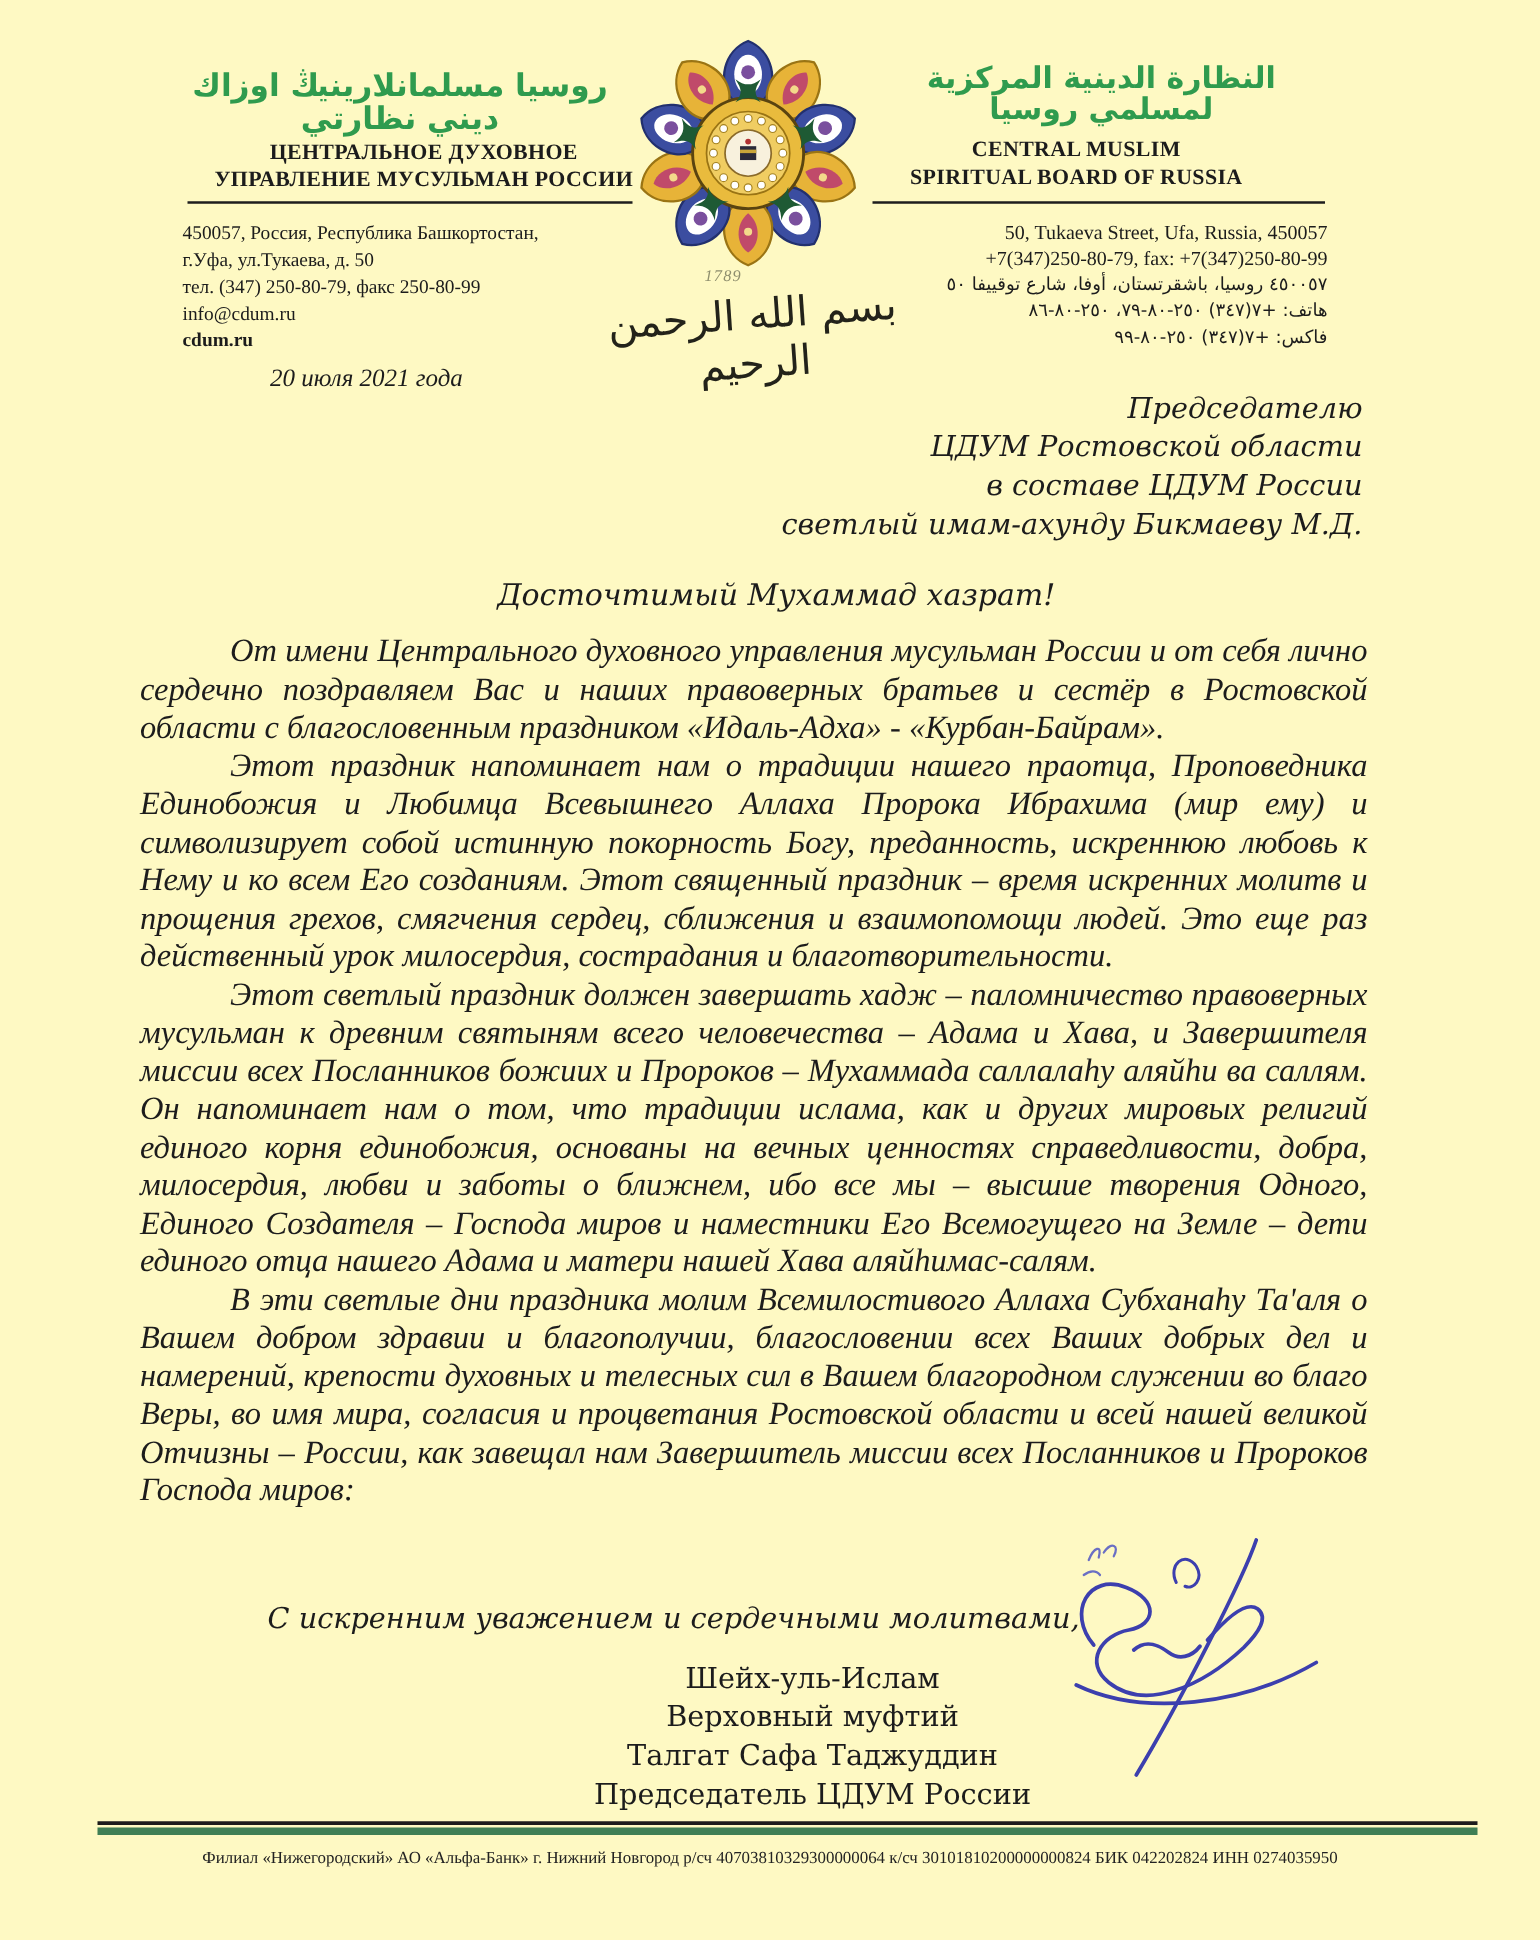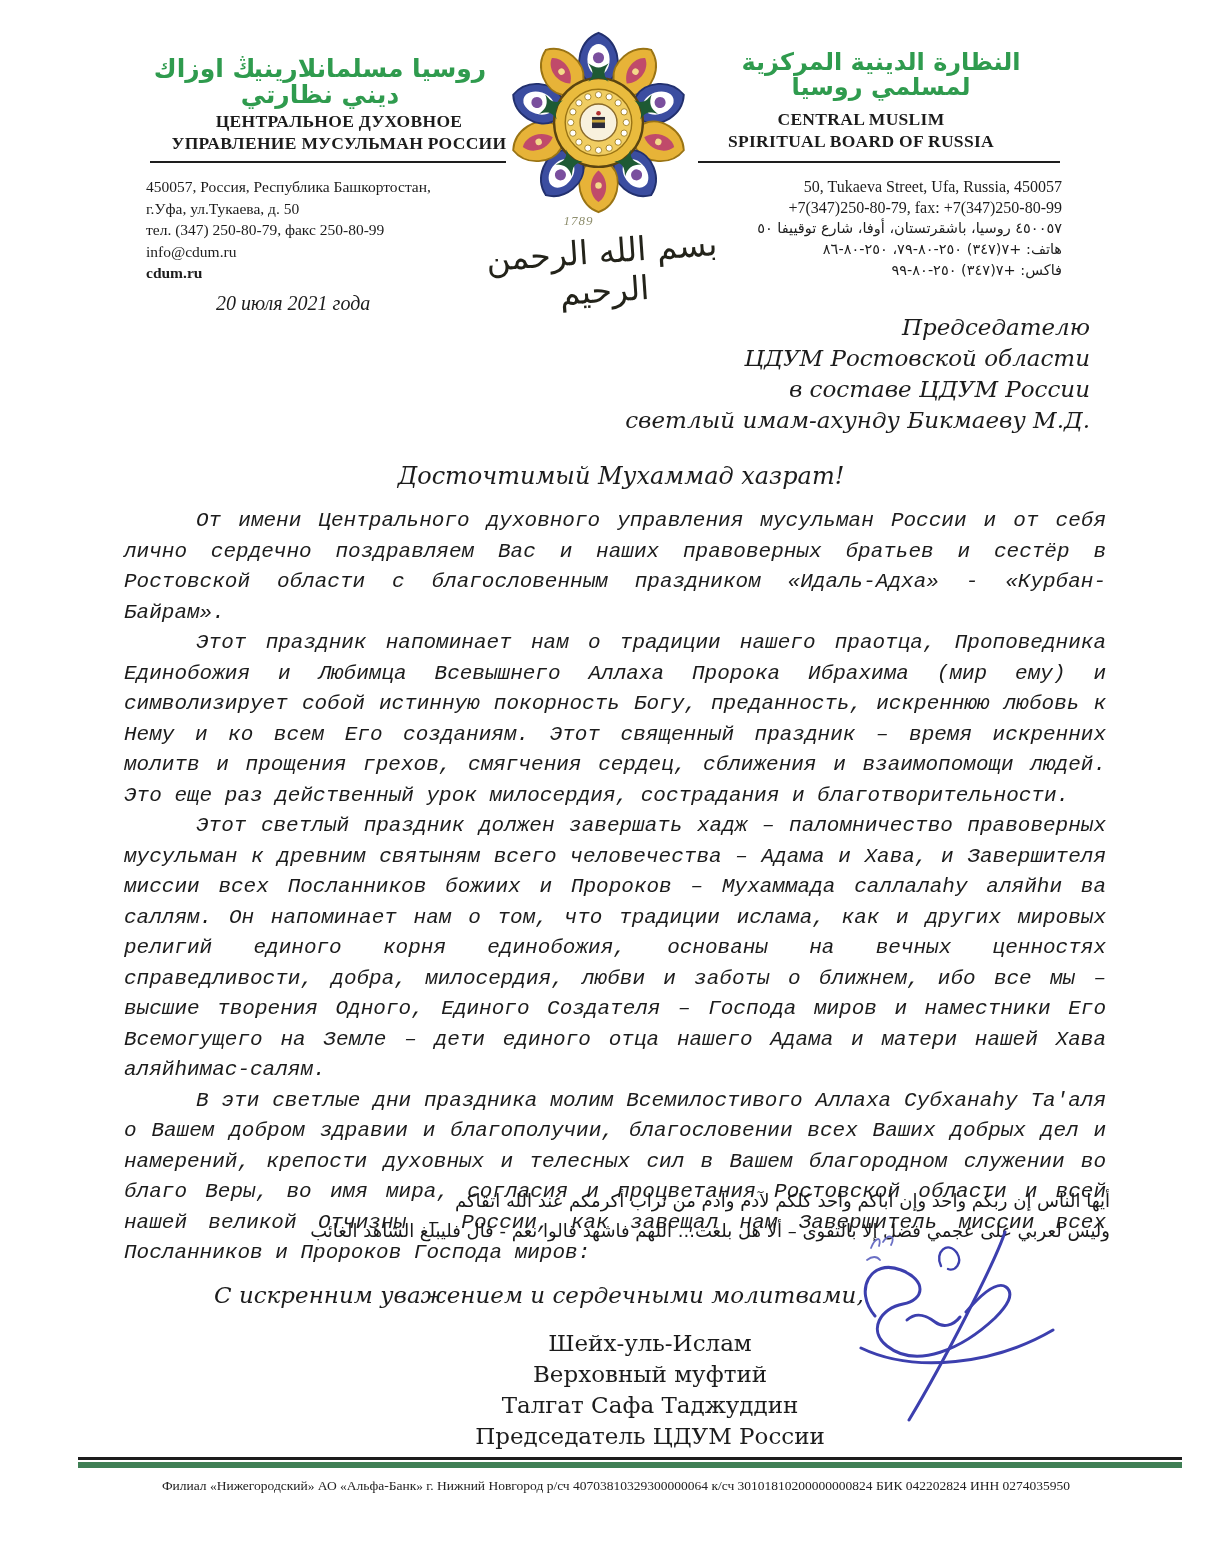--- a/index.html
+++ b/index.html
@@ -7,7 +7,7 @@
     position:relative;
     width:1232px;height:1552px;
     margin:0 auto;
-    background:#ffffff;
+    background:#fef9c3;
     font-family:"Liberation Serif", serif;
     color:#1c1c1c;
     overflow:hidden;

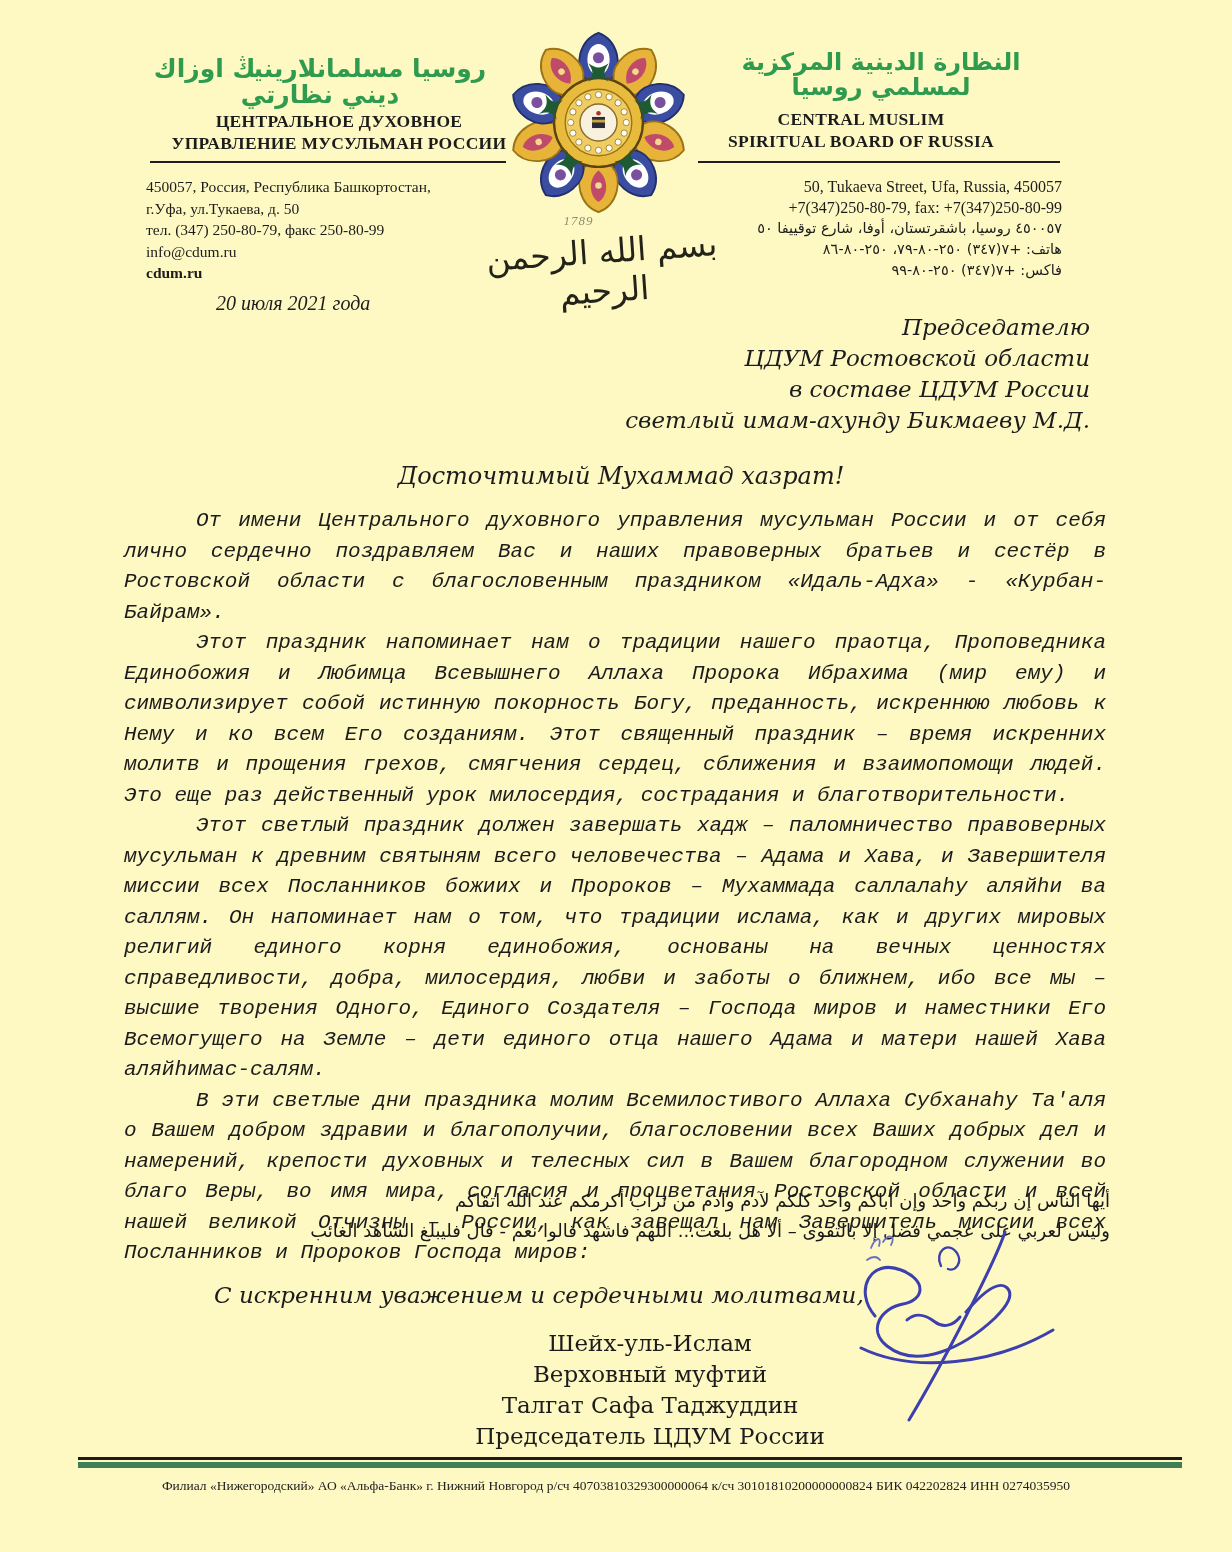--- a/index.html
+++ b/index.html
@@ -82,9 +82,9 @@
     font-size:24px;
   }
   .body-text{
-    position:absolute;left:124px;top:506px;width:982px;
-    font-style:italic;font-family:Liberation Mono, monospace;
-    font-size:21px;line-height:30.5px;
+    position:absolute;left:112px;top:506px;width:982px;
+    font-style:italic;font-family:Liberation Serif, serif;
+    font-size:26px;line-height:30.5px;
     text-align:justify;
   }
   .body-text p{margin:0;text-indent:72px;}

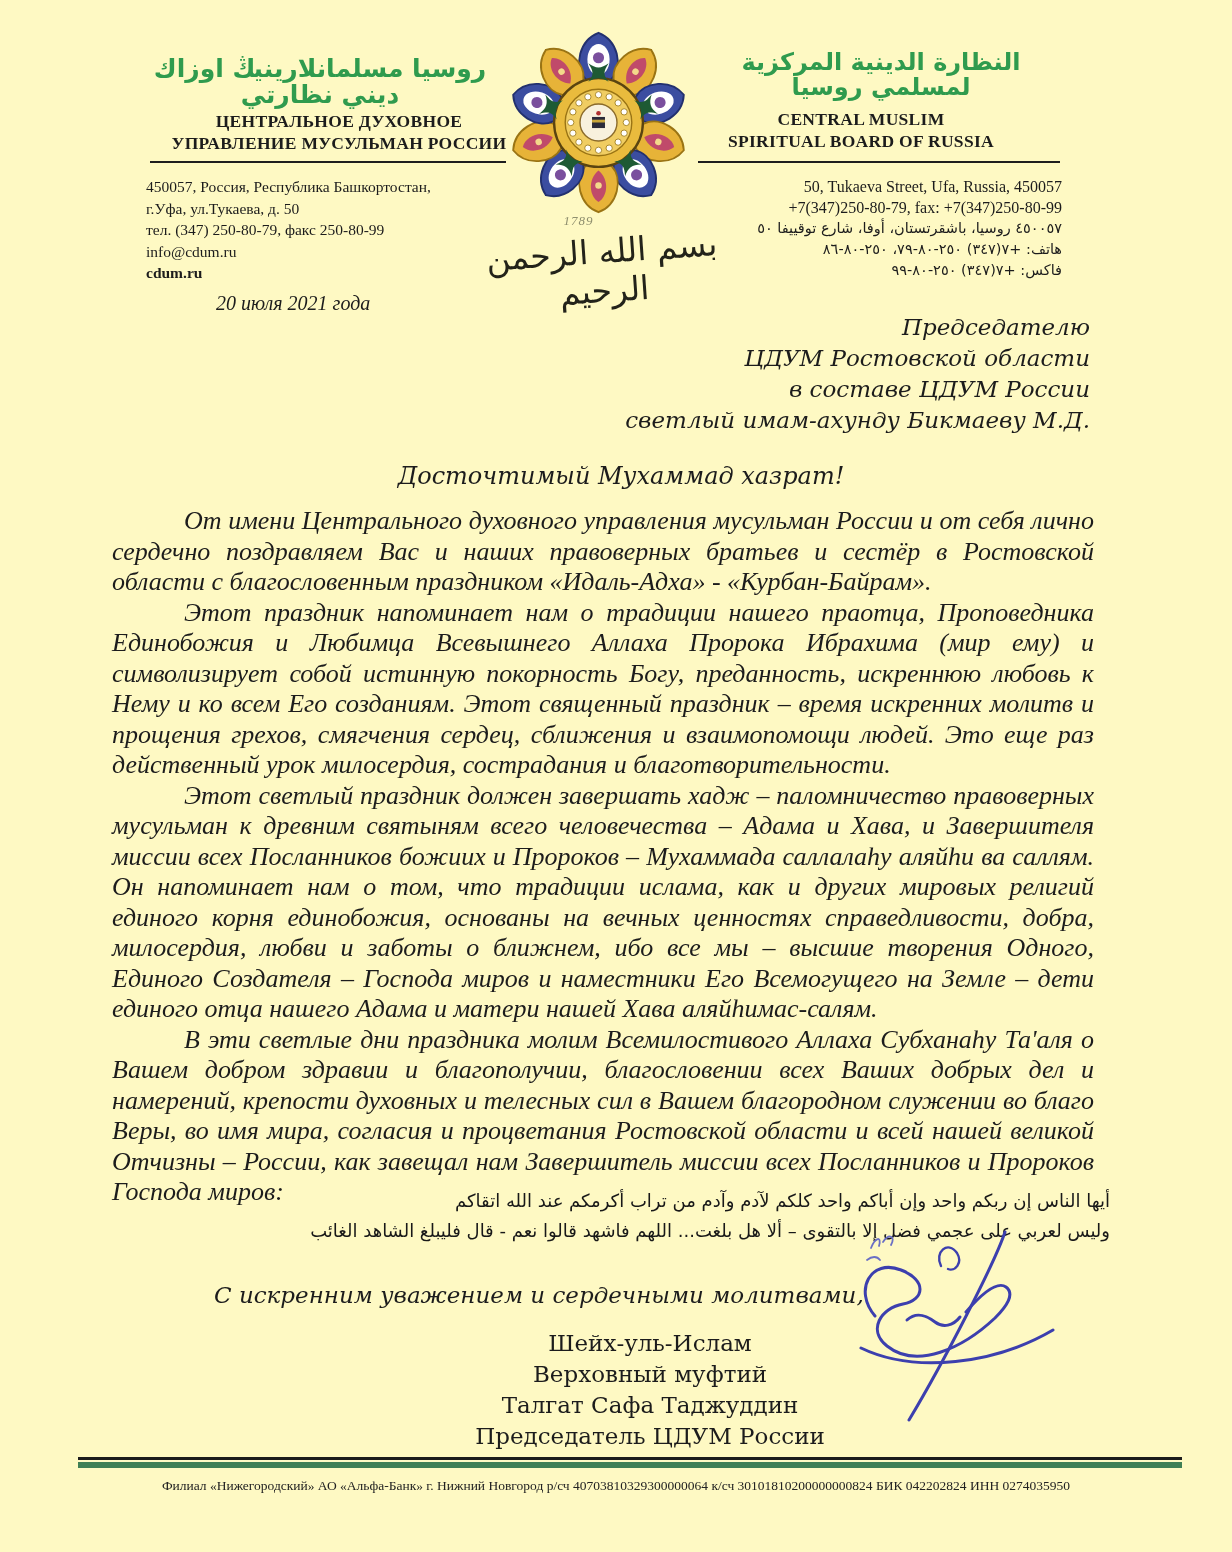--- a/index.html
+++ b/index.html
@@ -228,10 +228,6 @@
     <p>В эти светлые дни праздника молим Всемилостивого Аллаха Субханаһу Та'аля о Вашем добром здравии и благополучии, благословении всех Ваших добрых дел и намерений, крепости духовных и телесных сил в Вашем благородном служении во благо Веры, во имя мира, согласия и процветания Ростовской области и всей нашей великой Отчизны – России, как завещал нам Завершитель миссии всех Посланников и Пророков Господа миров:</p>
   </div>
 
-  <div class="arabic-quote">
-    <div>أيها الناس إن ربكم واحد وإن أباكم واحد كلكم لآدم وآدم من تراب أكرمكم عند الله اتقاكم</div>
-    <div>وليس لعربي على عجمي فضل إلا بالتقوى – ألا هل بلغت... اللهم فاشهد قالوا نعم - قال فليبلغ الشاهد الغائب</div>
-  </div>
 
   <svg class="signature-svg" width="215" height="220" viewBox="0 0 215 220">
     <g fill="none" stroke="#3c3fae" stroke-width="3" stroke-linecap="round">

